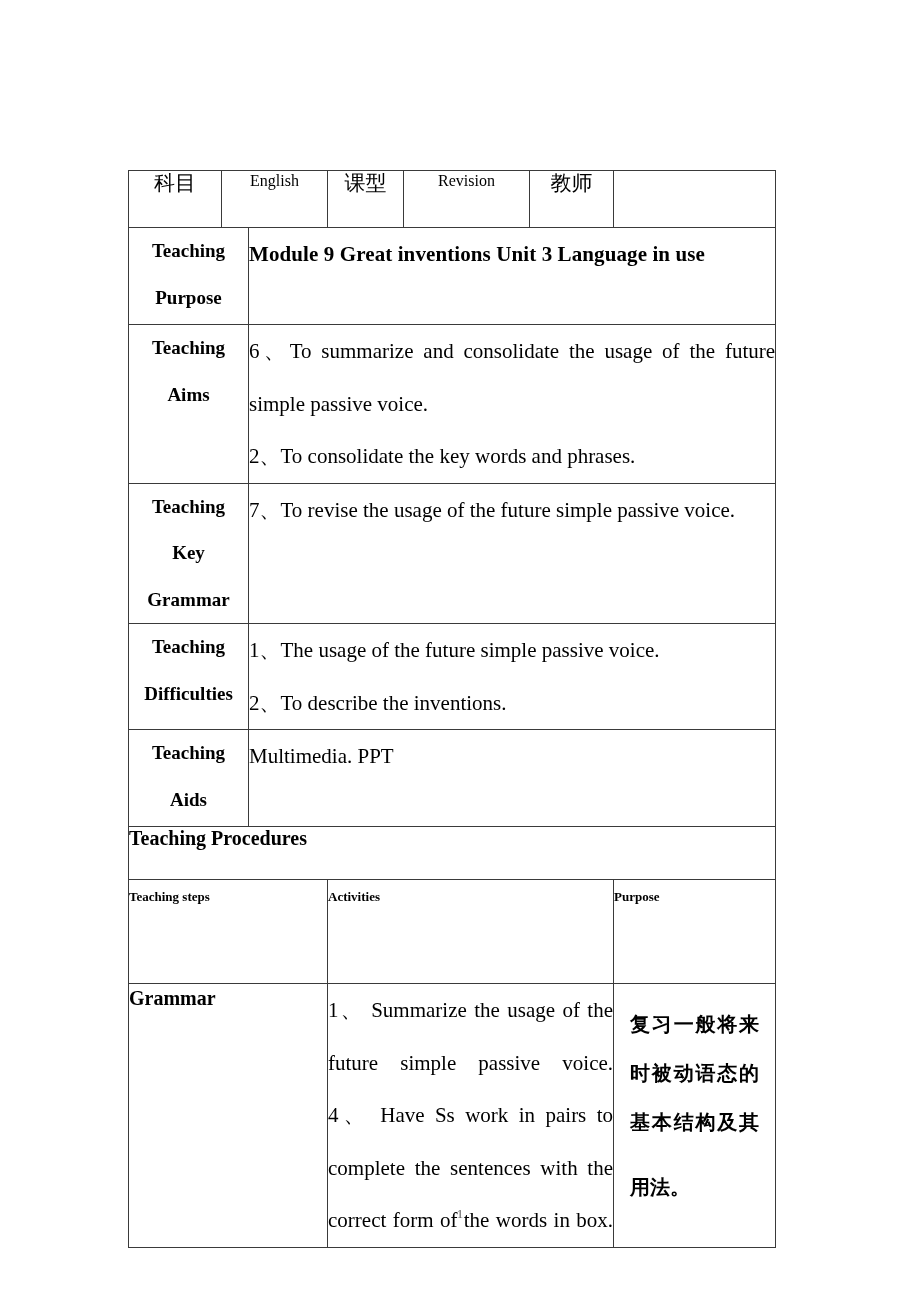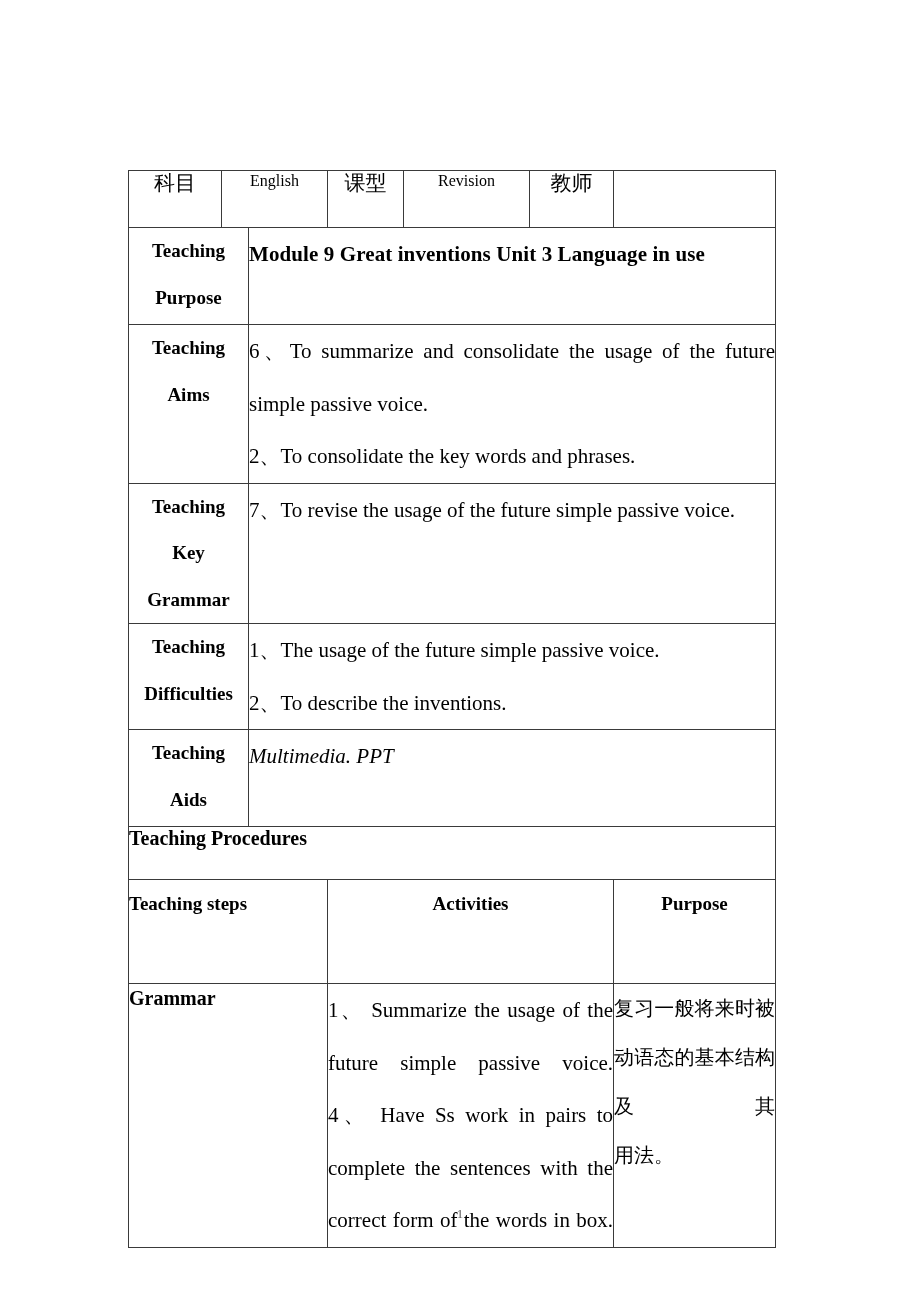--- a/index.html
+++ b/index.html
@@ -87,7 +87,6 @@
     vertical-align: middle;
     padding-top: 0;
     padding-bottom: 0;
-    font-style: italic;
   }
 
   .justify {

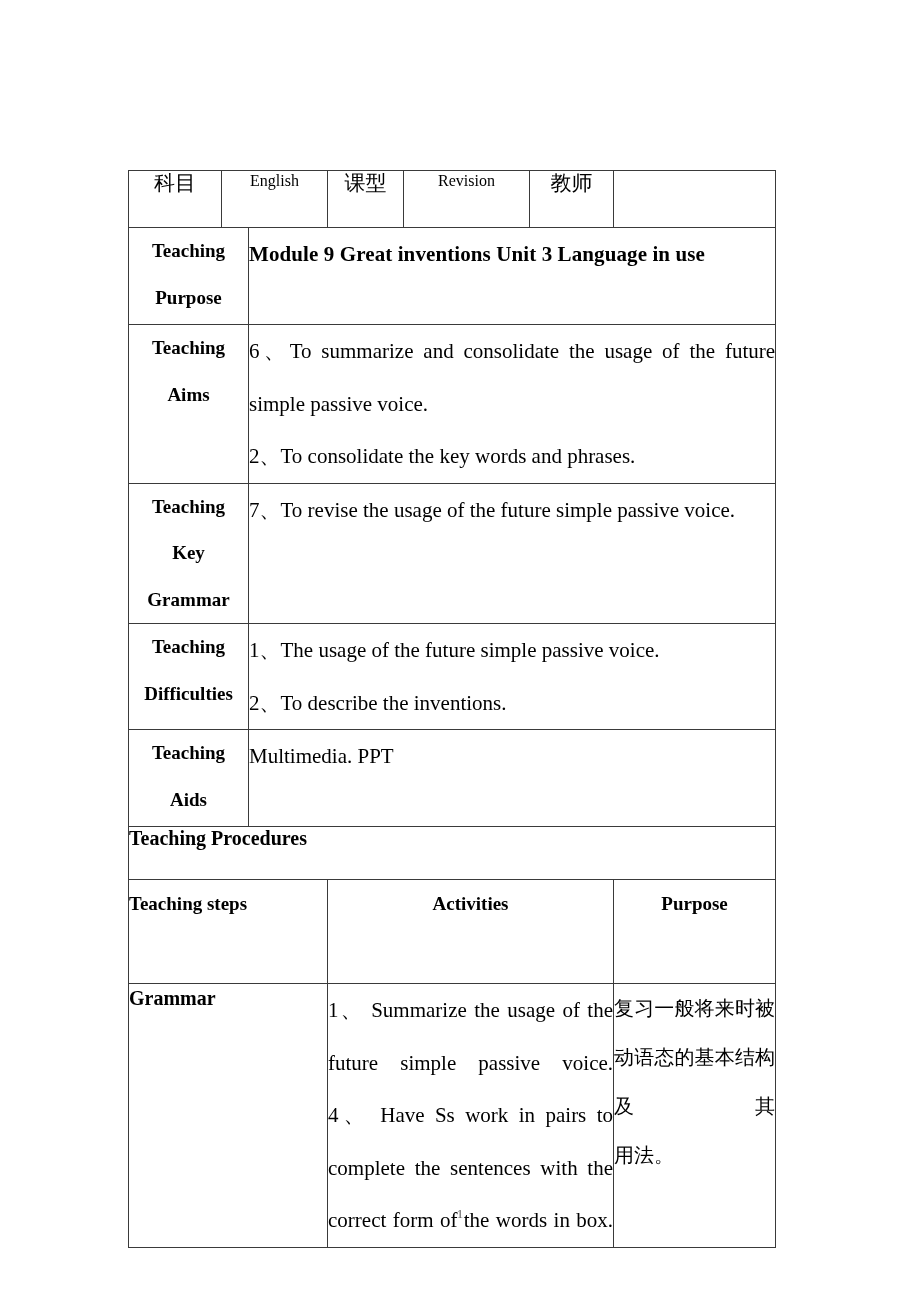--- a/index.html
+++ b/index.html
@@ -111,7 +111,7 @@
   
   .ph-cell {
     font-weight: bold;
-    font-size: 19px;
+    font-size: 13px;
     line-height: 2.55;
     padding: 6px 8px;
     vertical-align: top;

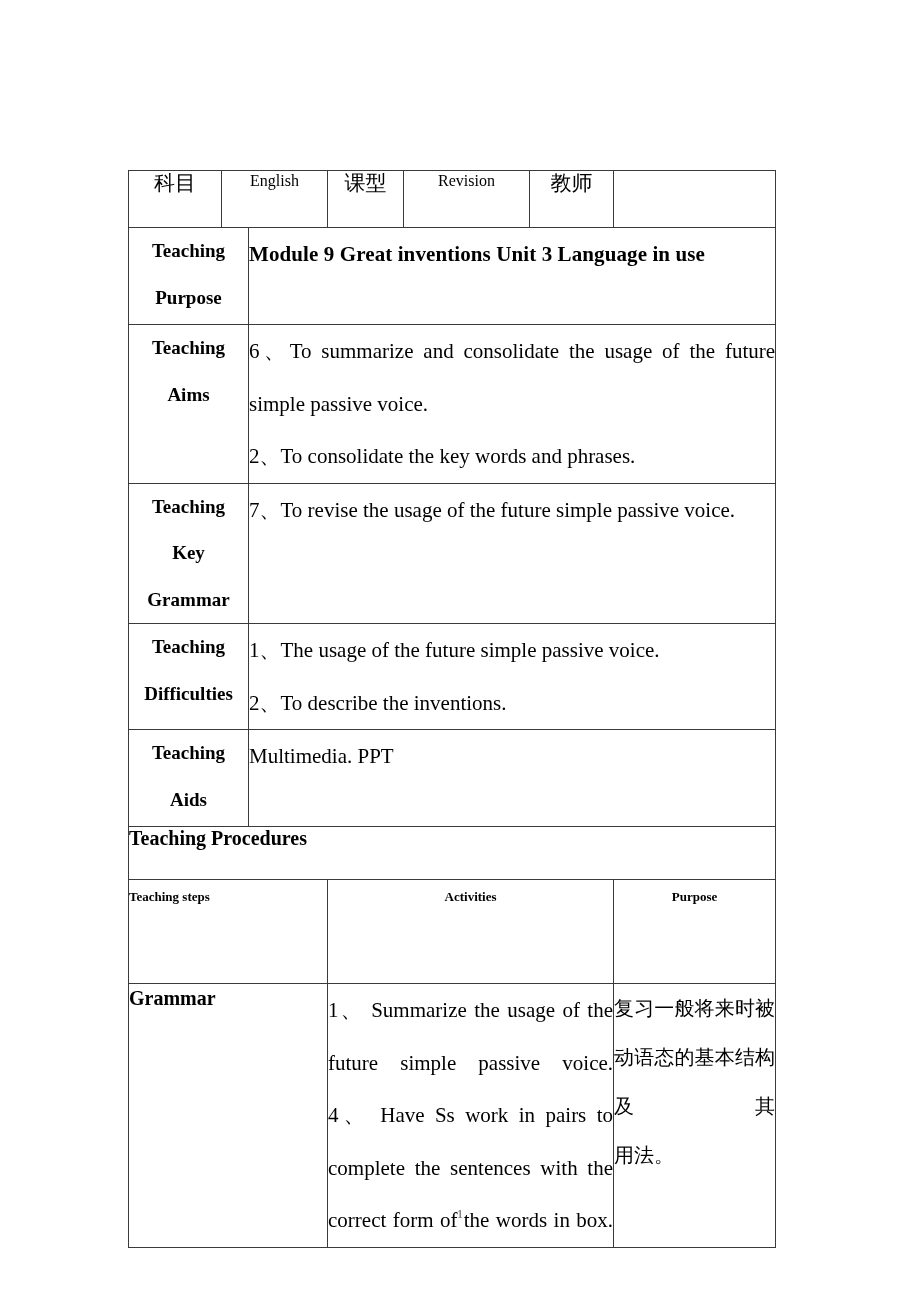--- a/index.html
+++ b/index.html
@@ -121,7 +121,7 @@
     text-align: left;
   }
   .ph-center {
-    text-align: center;
+    text-align: left;
     vertical-align: middle;
   }
 

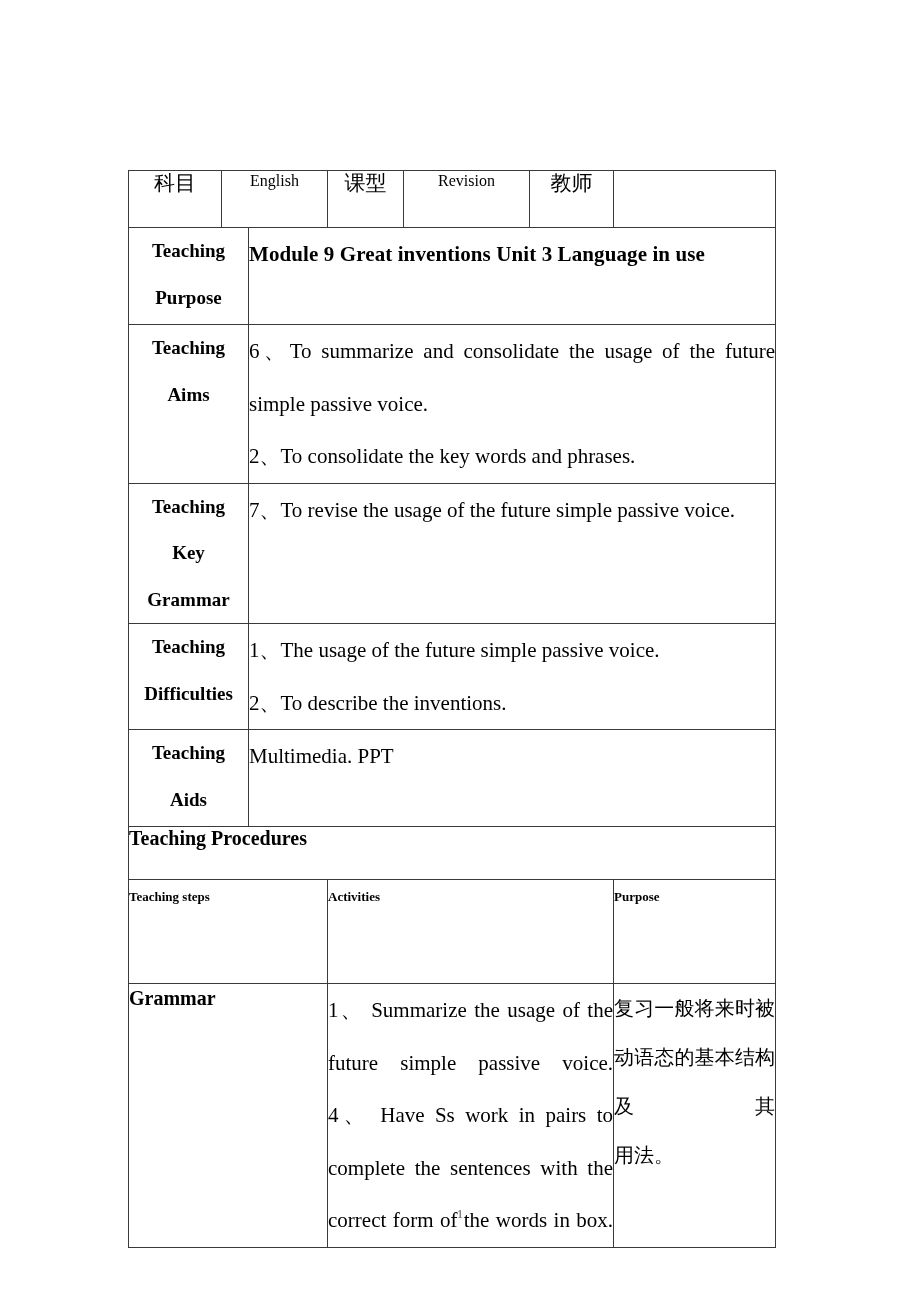--- a/index.html
+++ b/index.html
@@ -140,9 +140,10 @@
     vertical-align: top;
   }
   .purpose-cell p {
-    margin: 0;
+    margin: 16px;
     text-align: justify;
     text-align-last: justify;
+    font-weight: bold;
   }
   .purpose-cell p.last {
     text-align-last: left;

